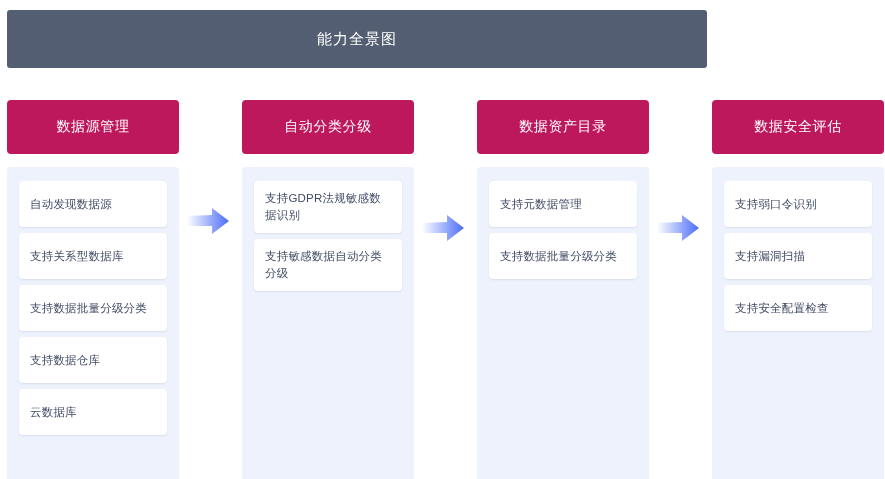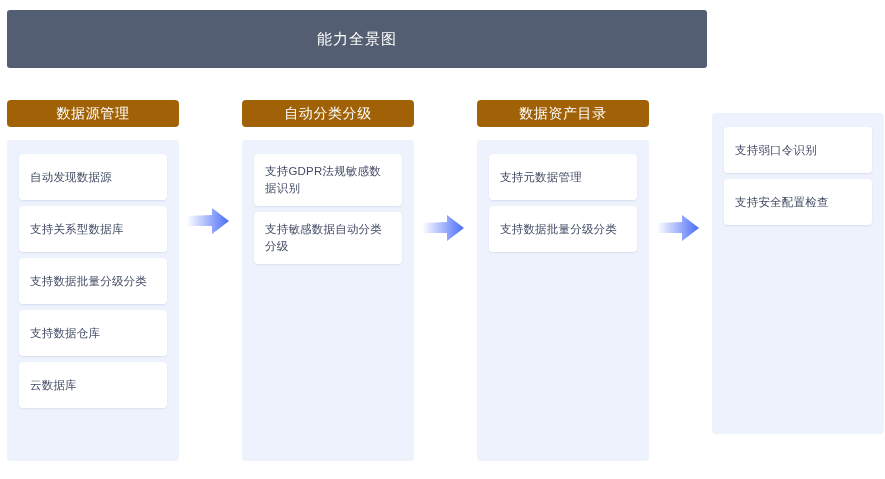--- a/index.html
+++ b/index.html
@@ -57,8 +57,8 @@
 
   .col-header {
     width: 172px;
-    height: 27px;
-    background: #a16207;
+    height: 54px;
+    background: #be185d;
     border-radius: 4px;
     display: flex;
     align-items: center;

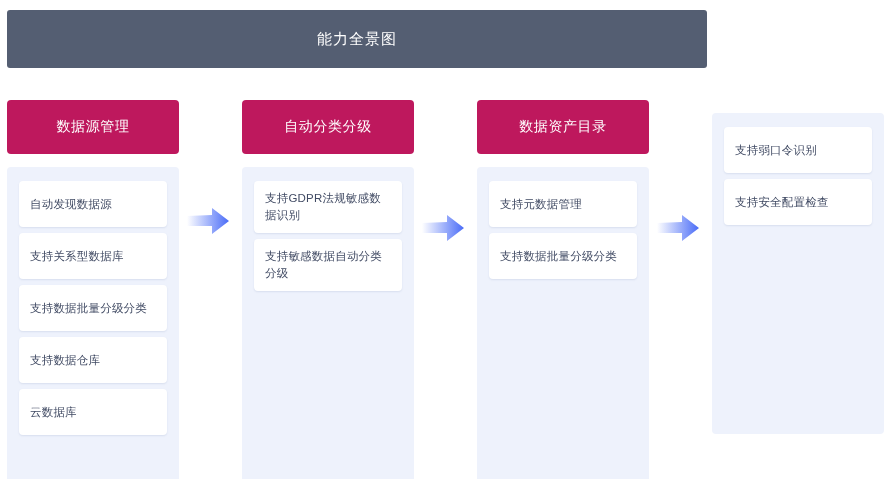--- a/index.html
+++ b/index.html
@@ -172,6 +172,9 @@
   </div>
 
   <div class="column col-3">
+    <div class="col-header">
+      <span class="col-header-label">数据安全评估</span>
+    </div>
     <div class="col-panel">
       <div class="card">
         <span class="card-label">支持弱口令识别</span>

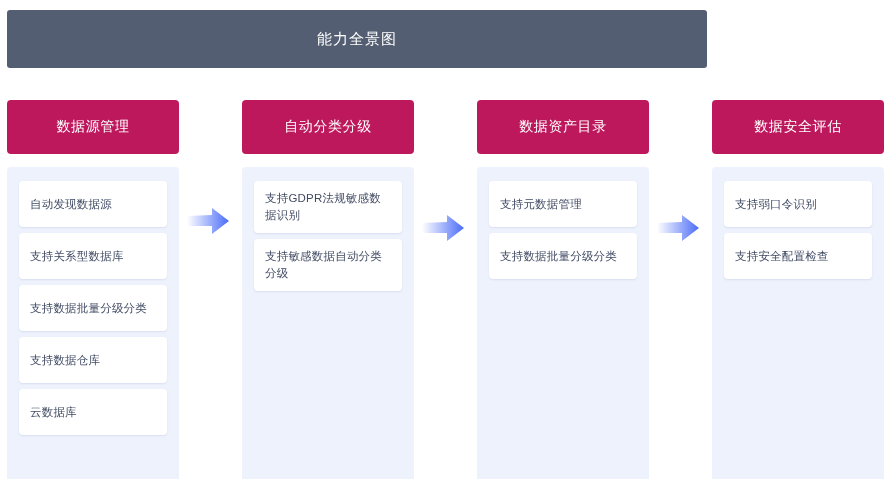--- a/index.html
+++ b/index.html
@@ -178,6 +178,9 @@
     <div class="col-panel">
       <div class="card">
         <span class="card-label">支持弱口令识别</span>
+      </div>
+      <div class="card">
+        <span class="card-label">支持漏洞扫描</span>
       </div>
       <div class="card">
         <span class="card-label">支持安全配置检查</span>

